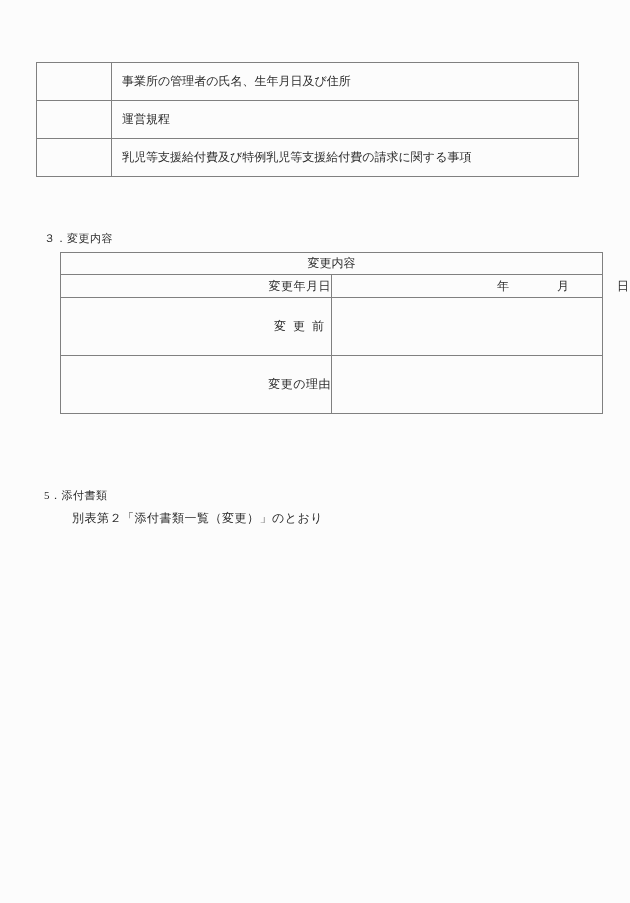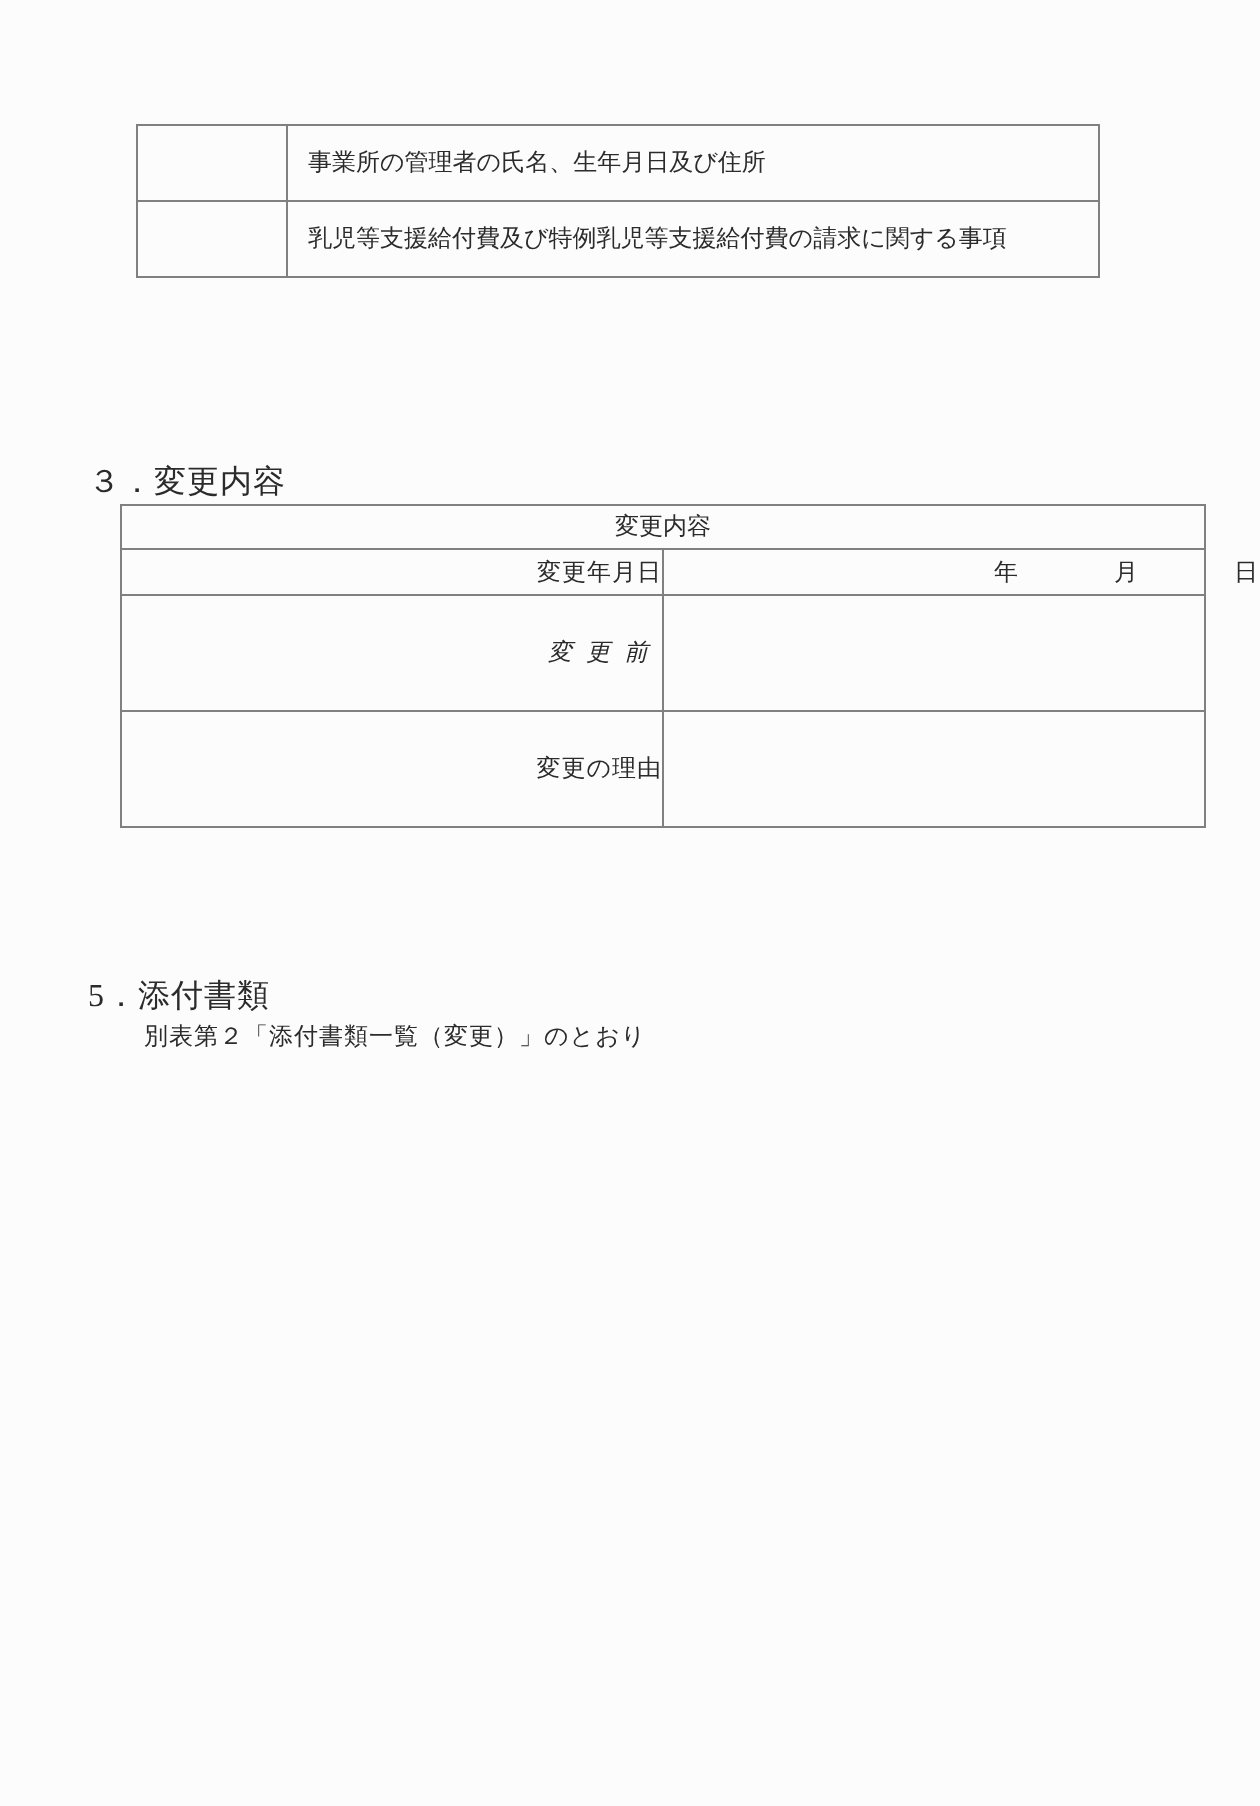--- a/index.html
+++ b/index.html
@@ -43,8 +43,7 @@
   #table-items {
     left: 36px;
     top: 62px;
-    width: 482px;
-    margin-left: 32px;
+    width: 543px;
   }
   #table-items td.col-mark {
     width: 74px;

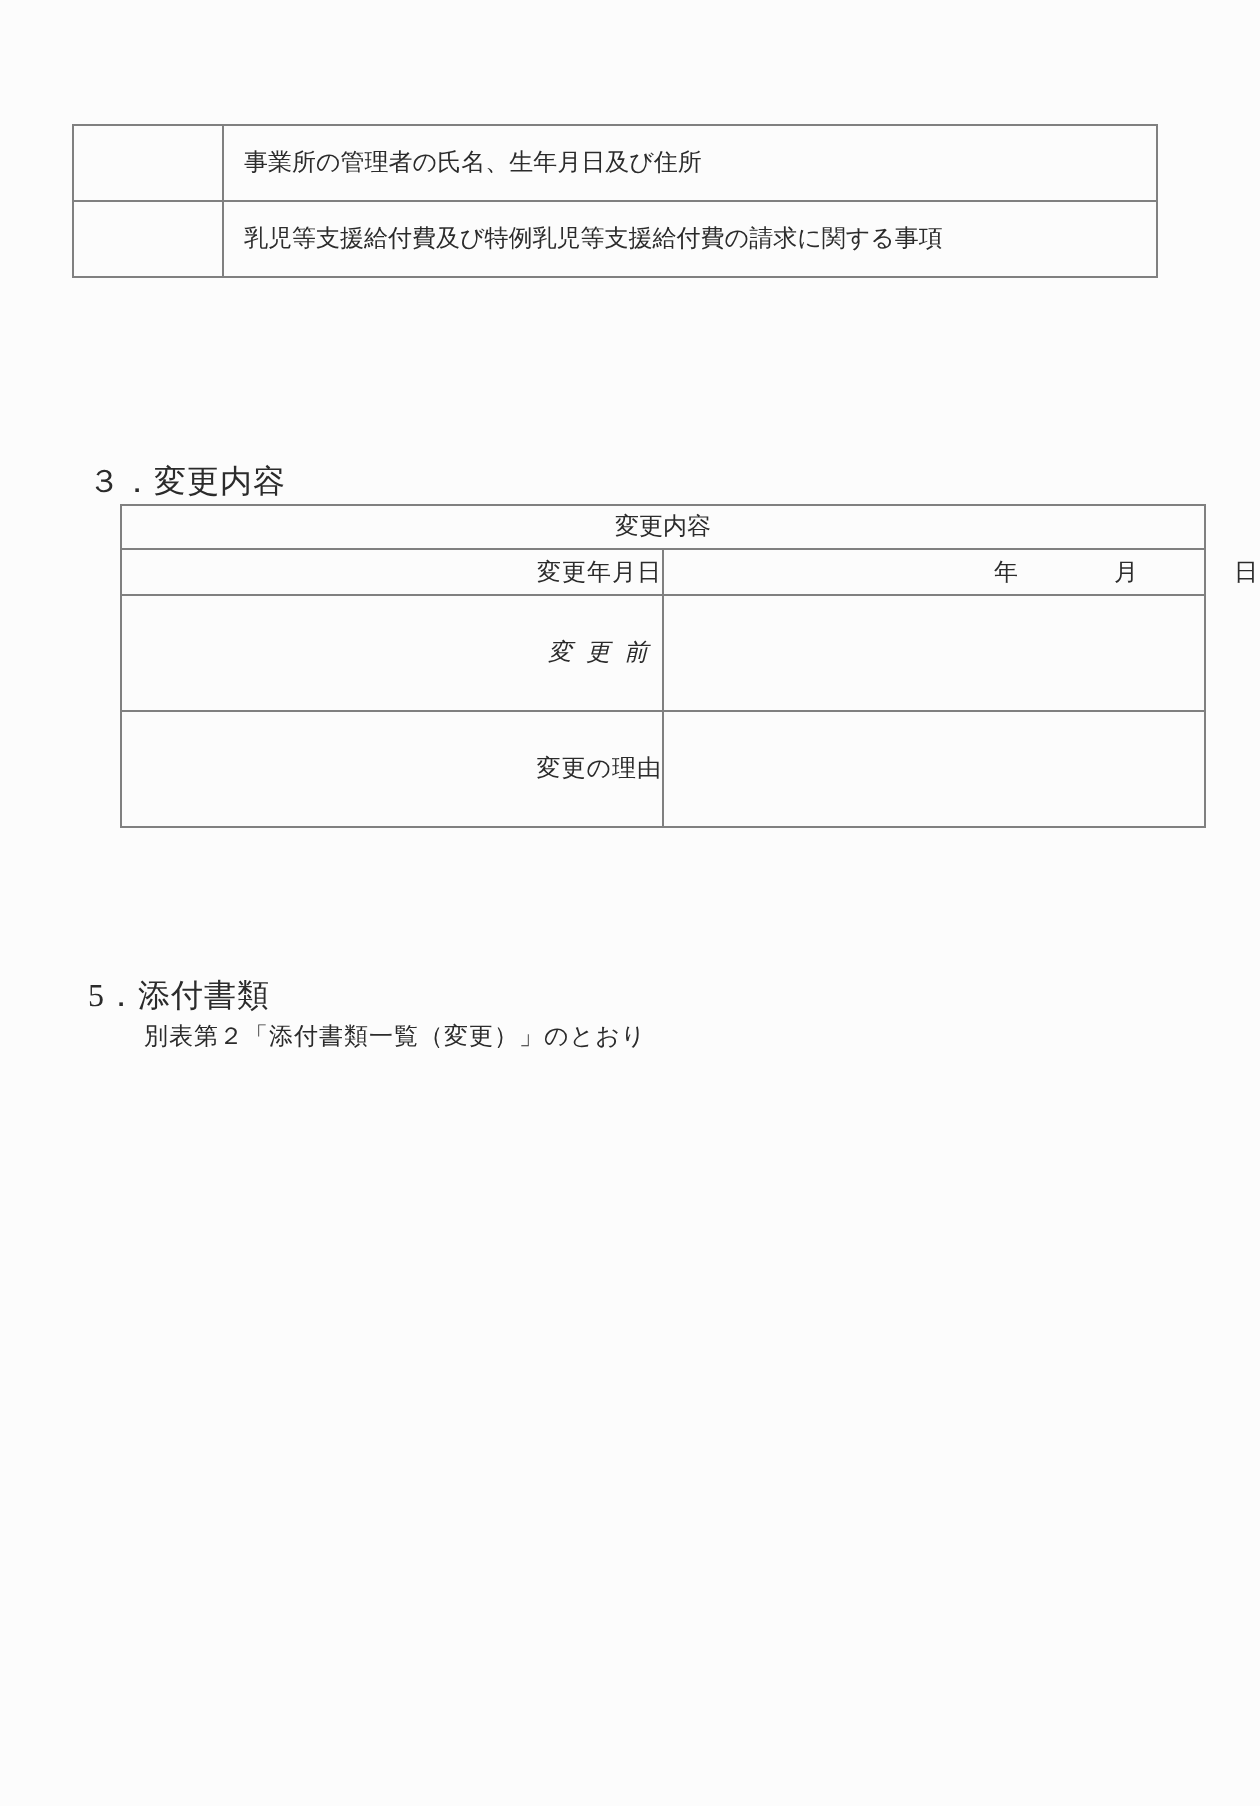--- a/index.html
+++ b/index.html
@@ -138,6 +138,10 @@
       </tr>
       <tr>
         <td class="col-mark"></td>
+        <td class="col-text">運営規程</td>
+      </tr>
+      <tr>
+        <td class="col-mark"></td>
         <td class="col-text">乳児等支援給付費及び特例乳児等支援給付費の請求に関する事項</td>
       </tr>
     </tbody>

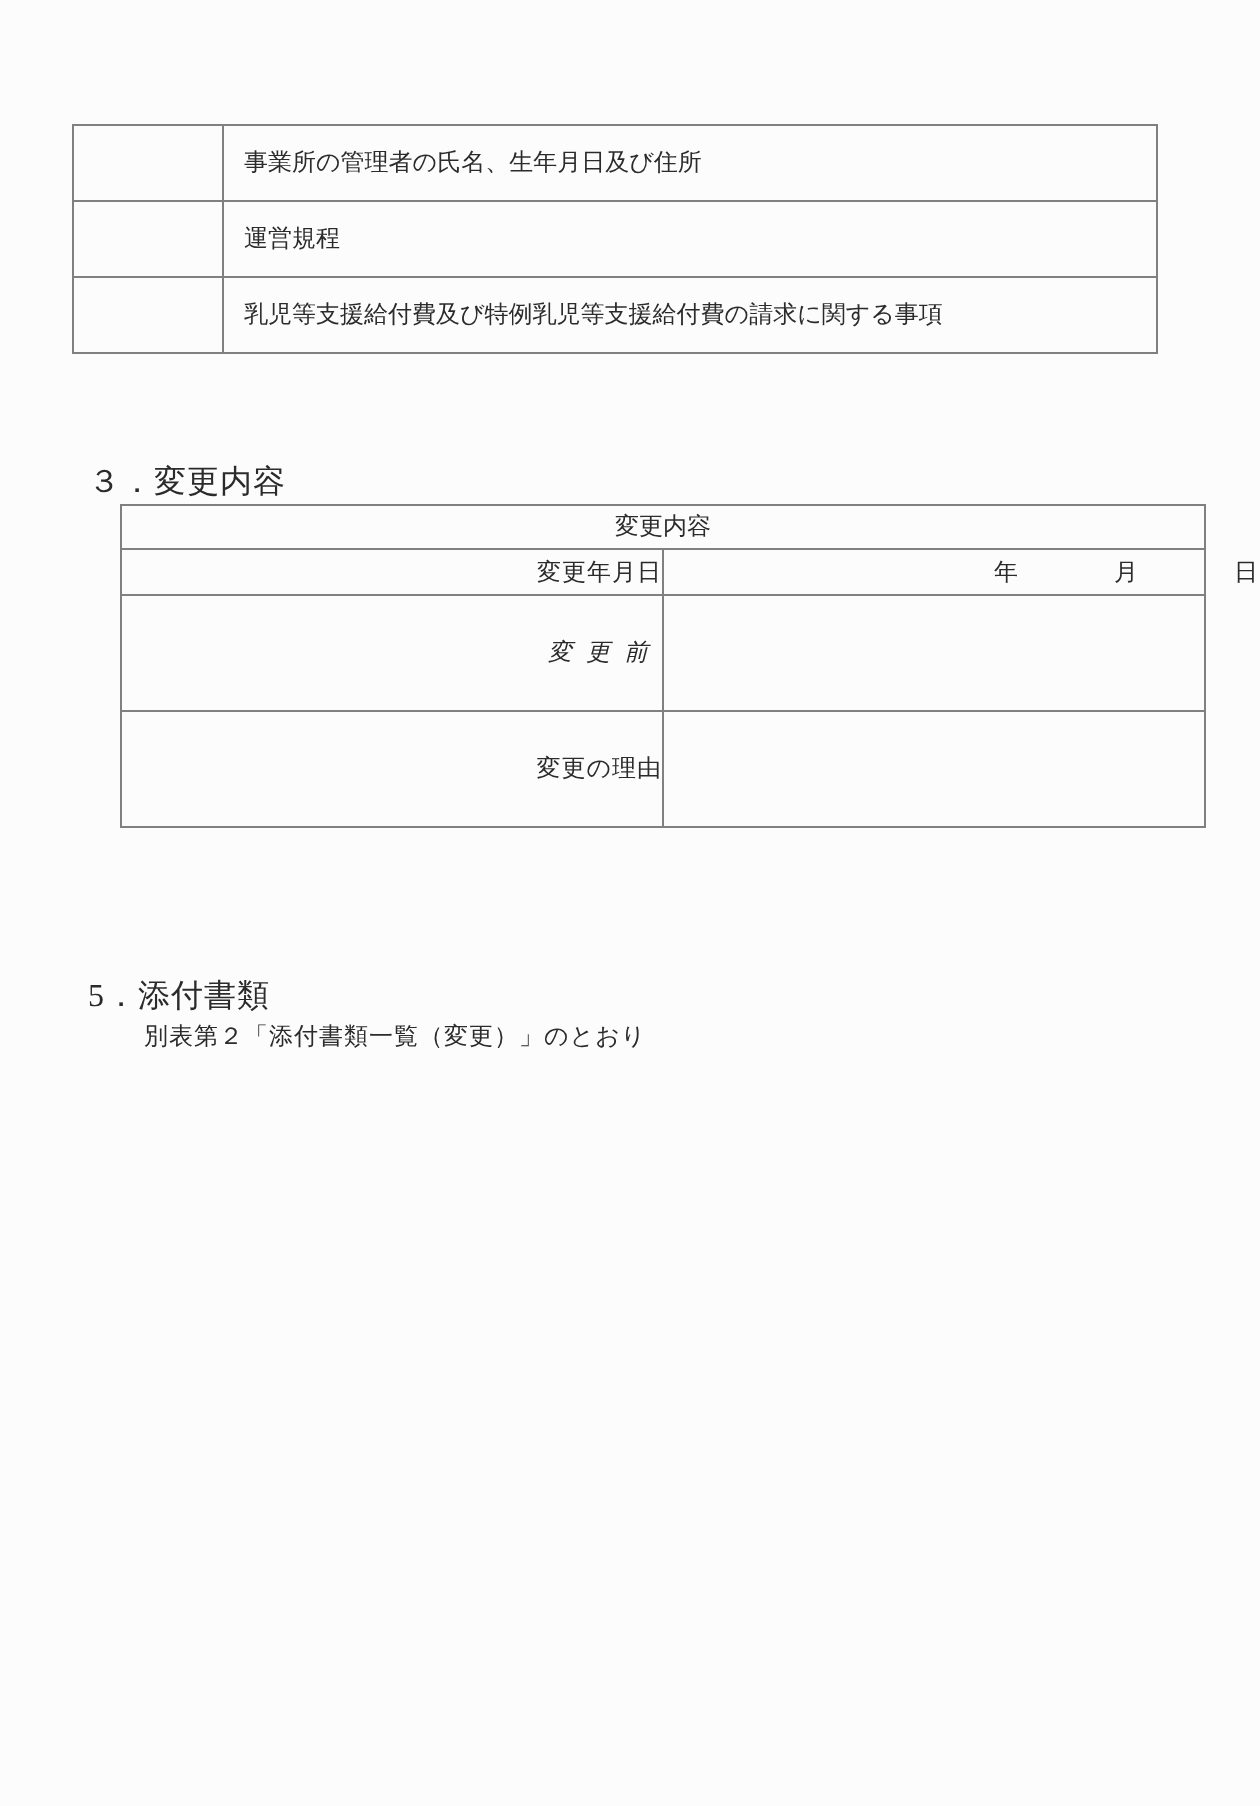--- a/index.html
+++ b/index.html
@@ -58,7 +58,7 @@
   
   .section-heading {
     position: absolute;
-    font-size: 16px;
+    font-size: 11px;
     letter-spacing: 0.5px;
     white-space: nowrap;
   }

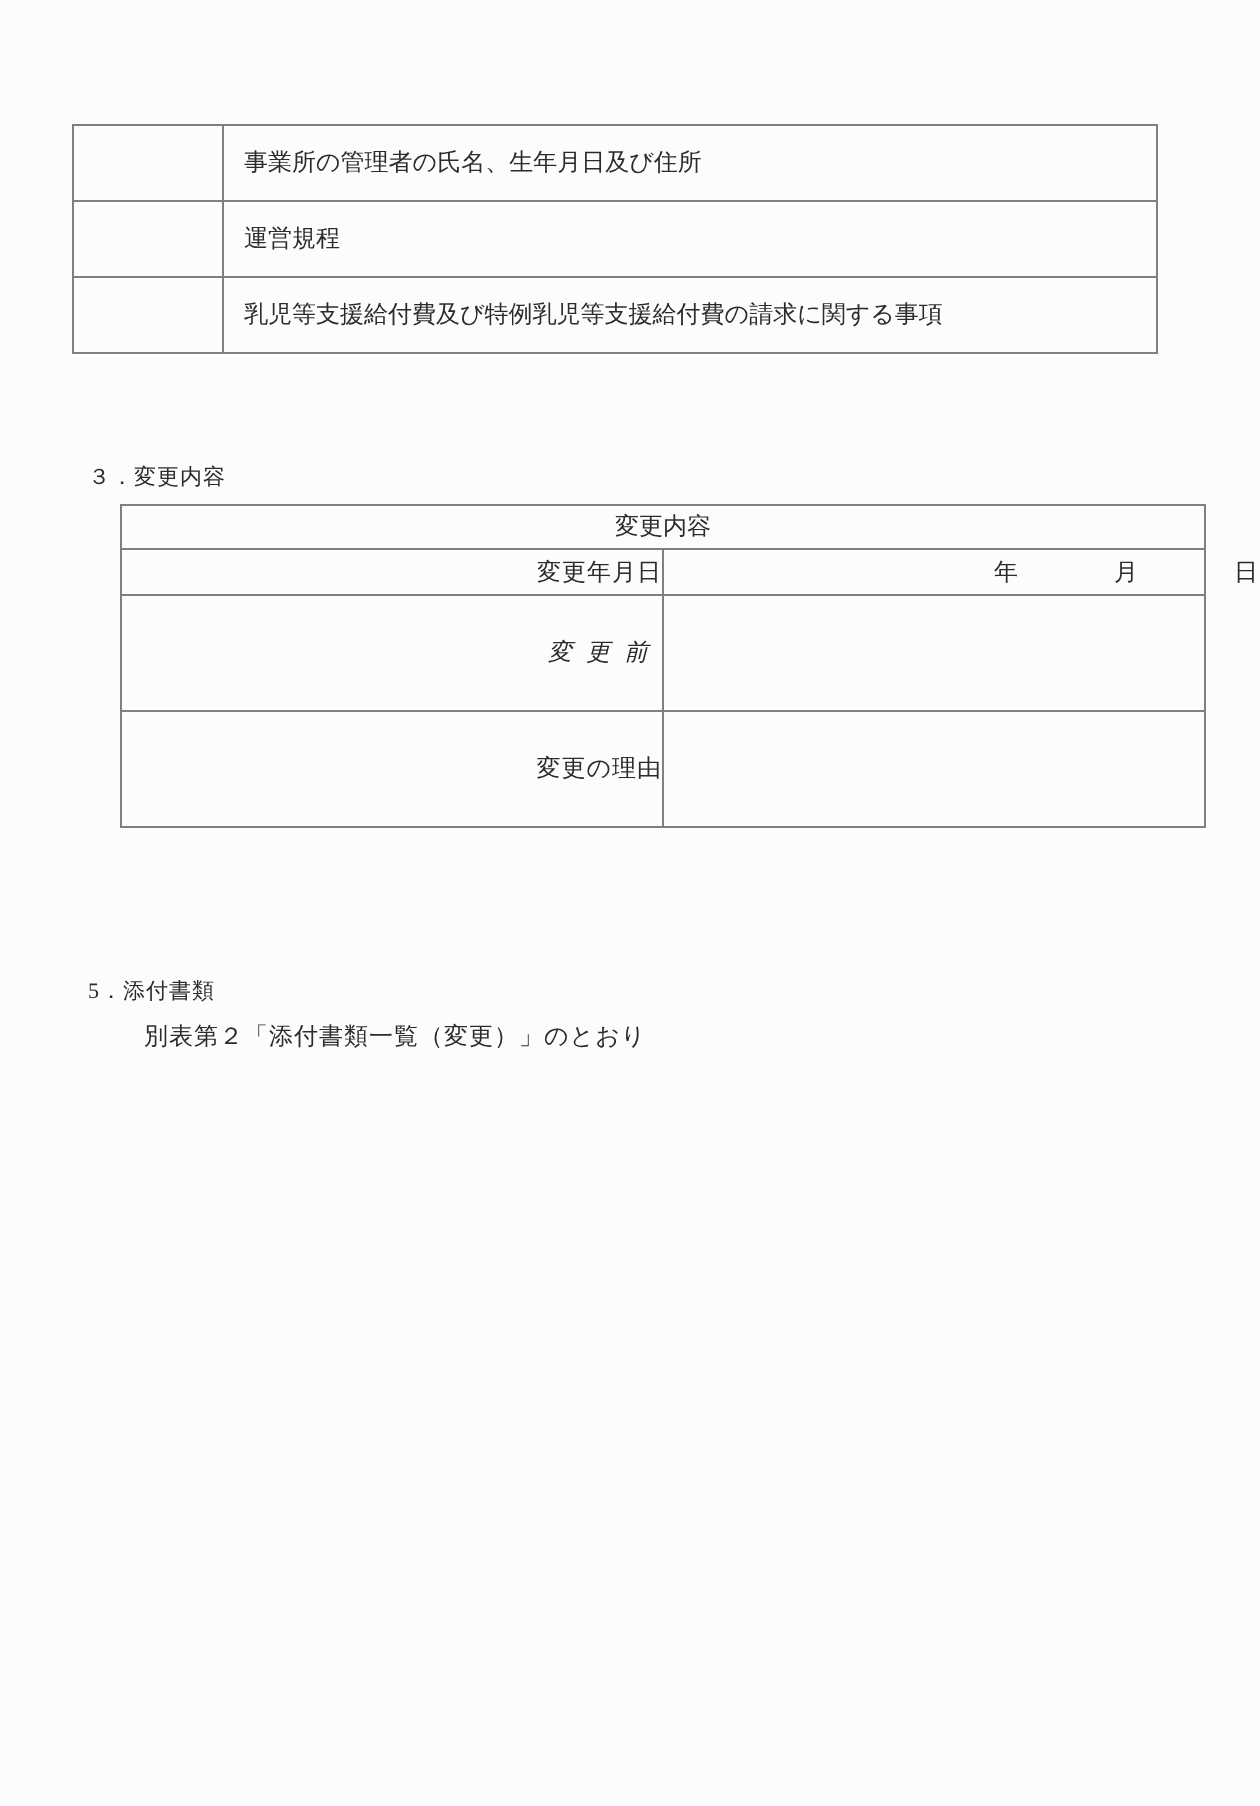--- a/index.html
+++ b/index.html
@@ -104,7 +104,6 @@
     letter-spacing: 7px;
     padding-left: 7px;
     display: inline-block;
-    font-style: italic;
   }
   .plain-label {
     letter-spacing: 0.5px;

